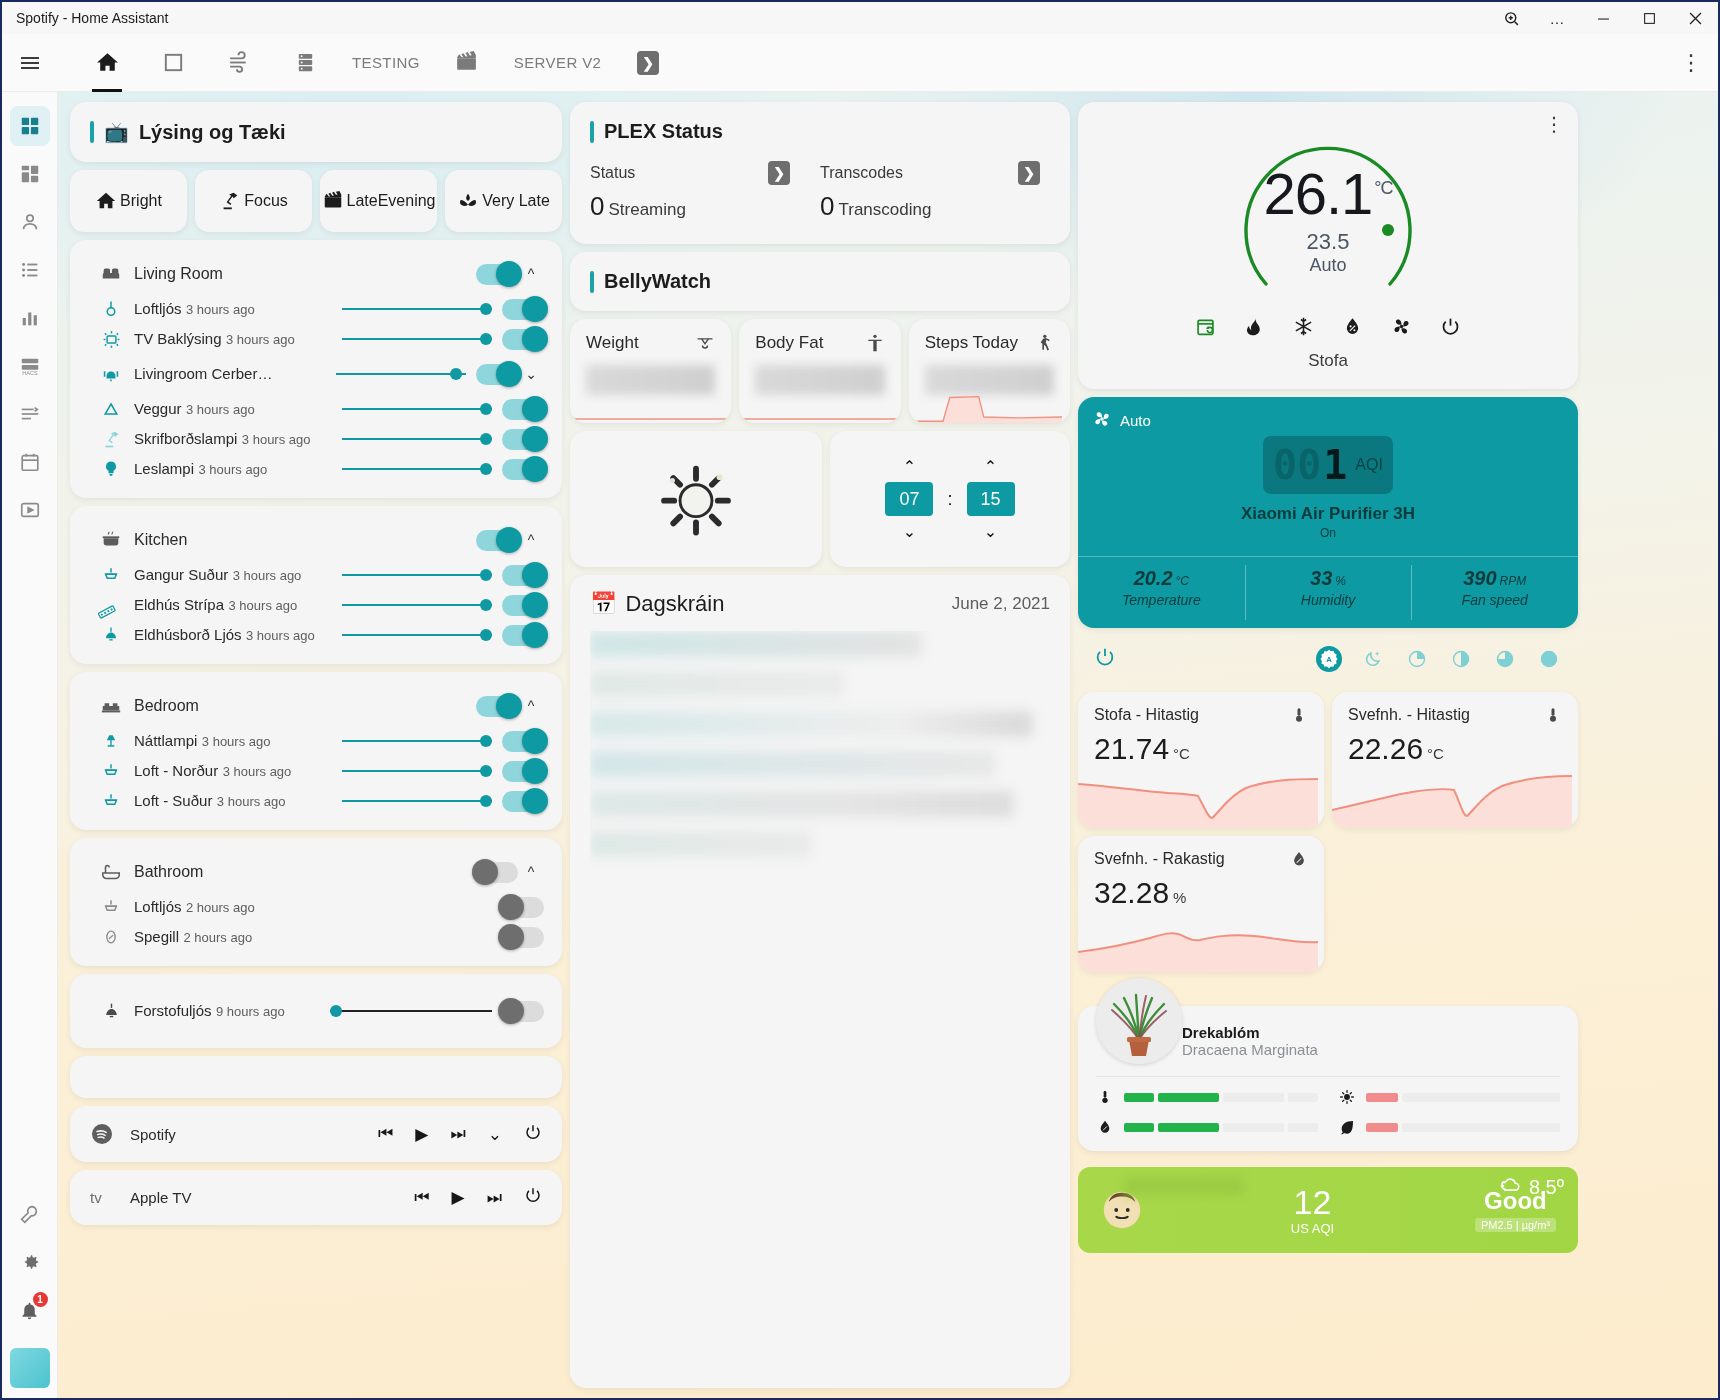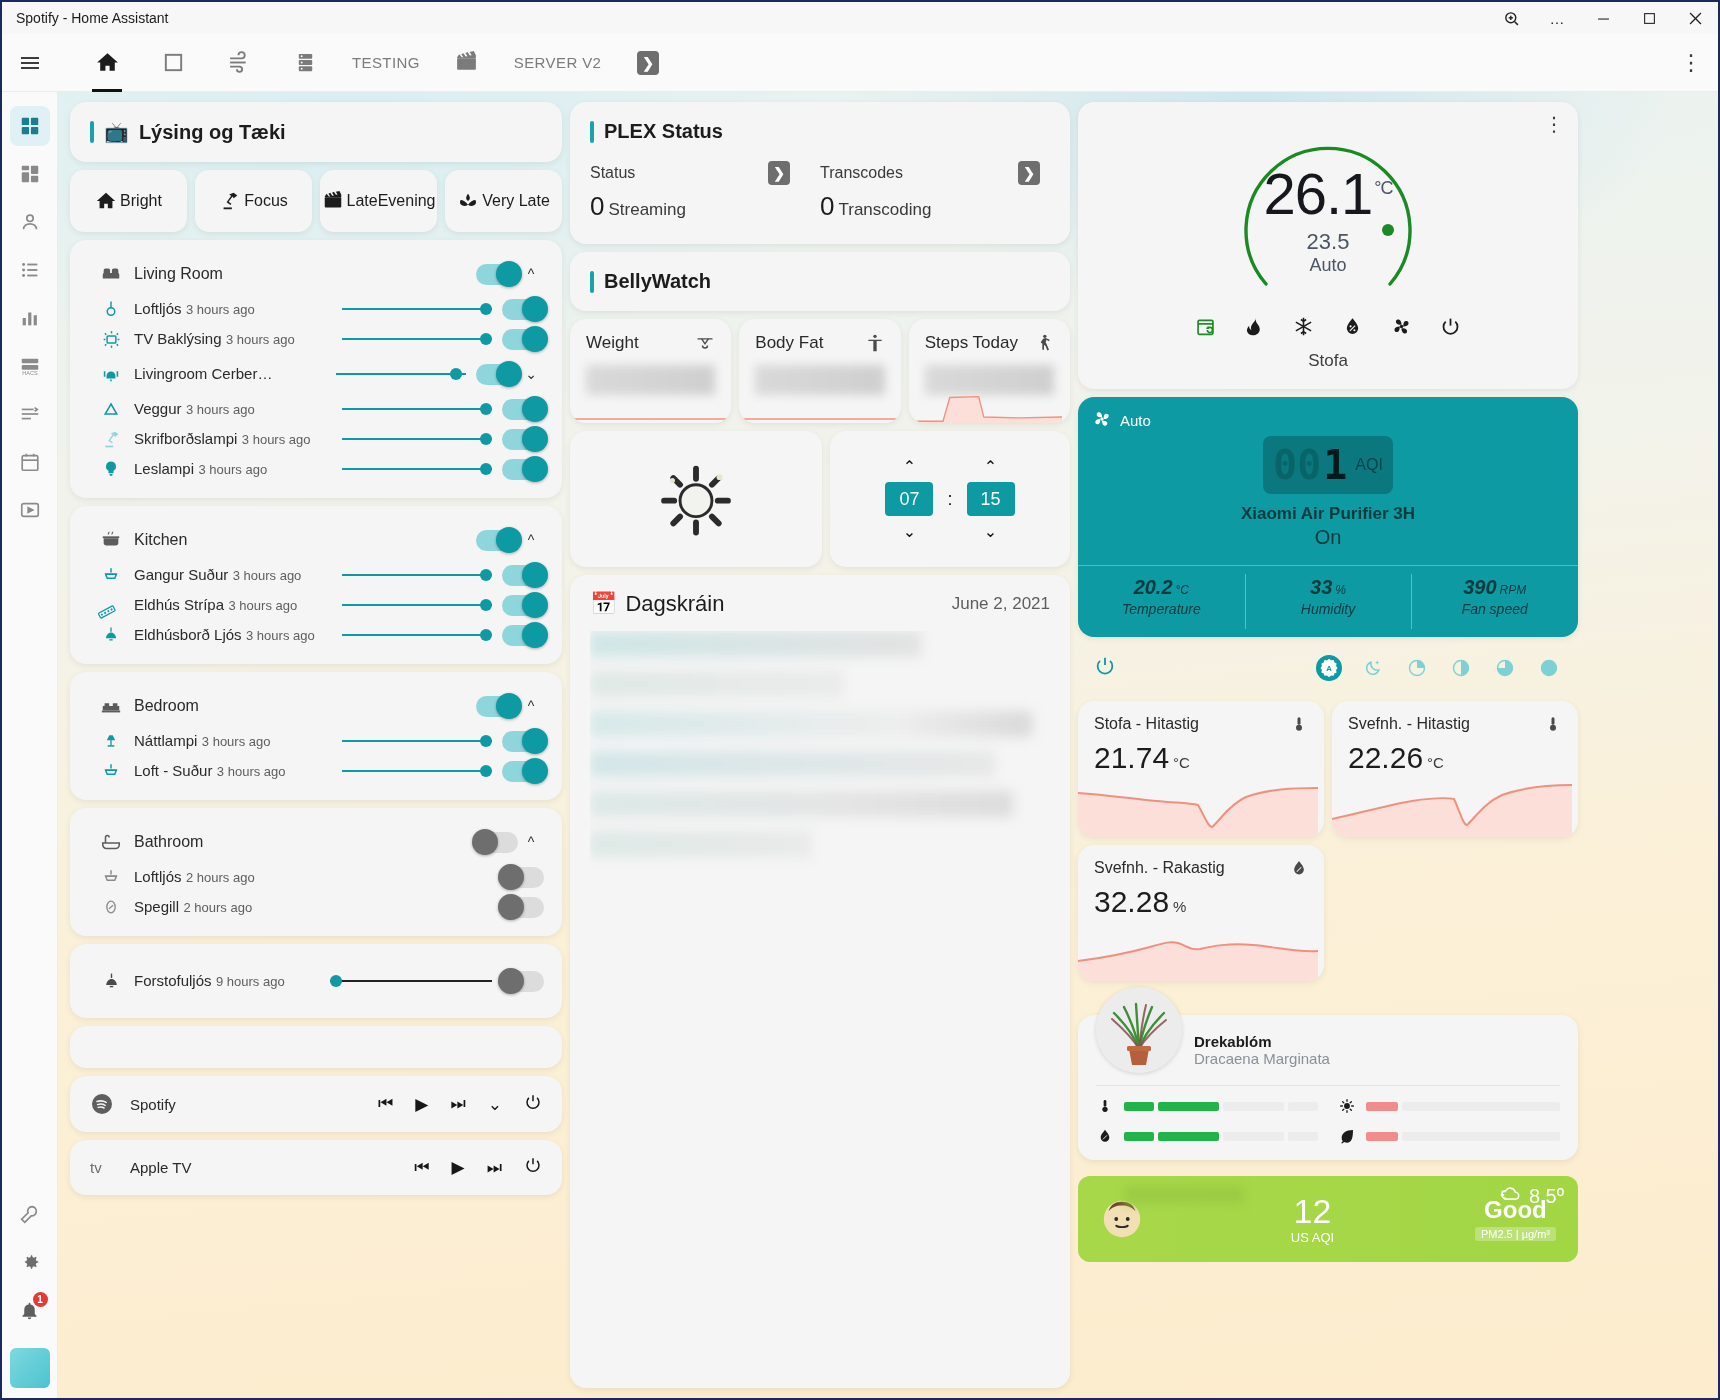--- a/index.html
+++ b/index.html
@@ -256,7 +256,7 @@
   .lcd .d { font-size: 40px; font-weight: 700; color: rgba(0,0,0,.78); }
   .lcd .aqi { font-size: 16px; color: rgba(0,0,0,.45); margin-left: 6px; font-family:"Liberation Sans",sans-serif;}
   .pur-name { margin-top: 10px; font-size: 17px; font-weight: 700; color: #0b3b3d; }
-  .pur-state { font-size: 20px; color: #0b3b3d; margin-top: 2px; }
+  .pur-state { font-size: 12px; color: #0b3b3d; margin-top: 2px; }
   .pur-stats { display:flex; border-top: 1px solid rgba(255,255,255,.3); }
   .pst { flex:1; padding: 10px 0 20px; text-align:center; position: relative; font-style: italic; }
   .pst + .pst::before { content:""; position:absolute; left:0; top:8px; bottom:8px; width:1px; background: rgba(255,255,255,.35); }

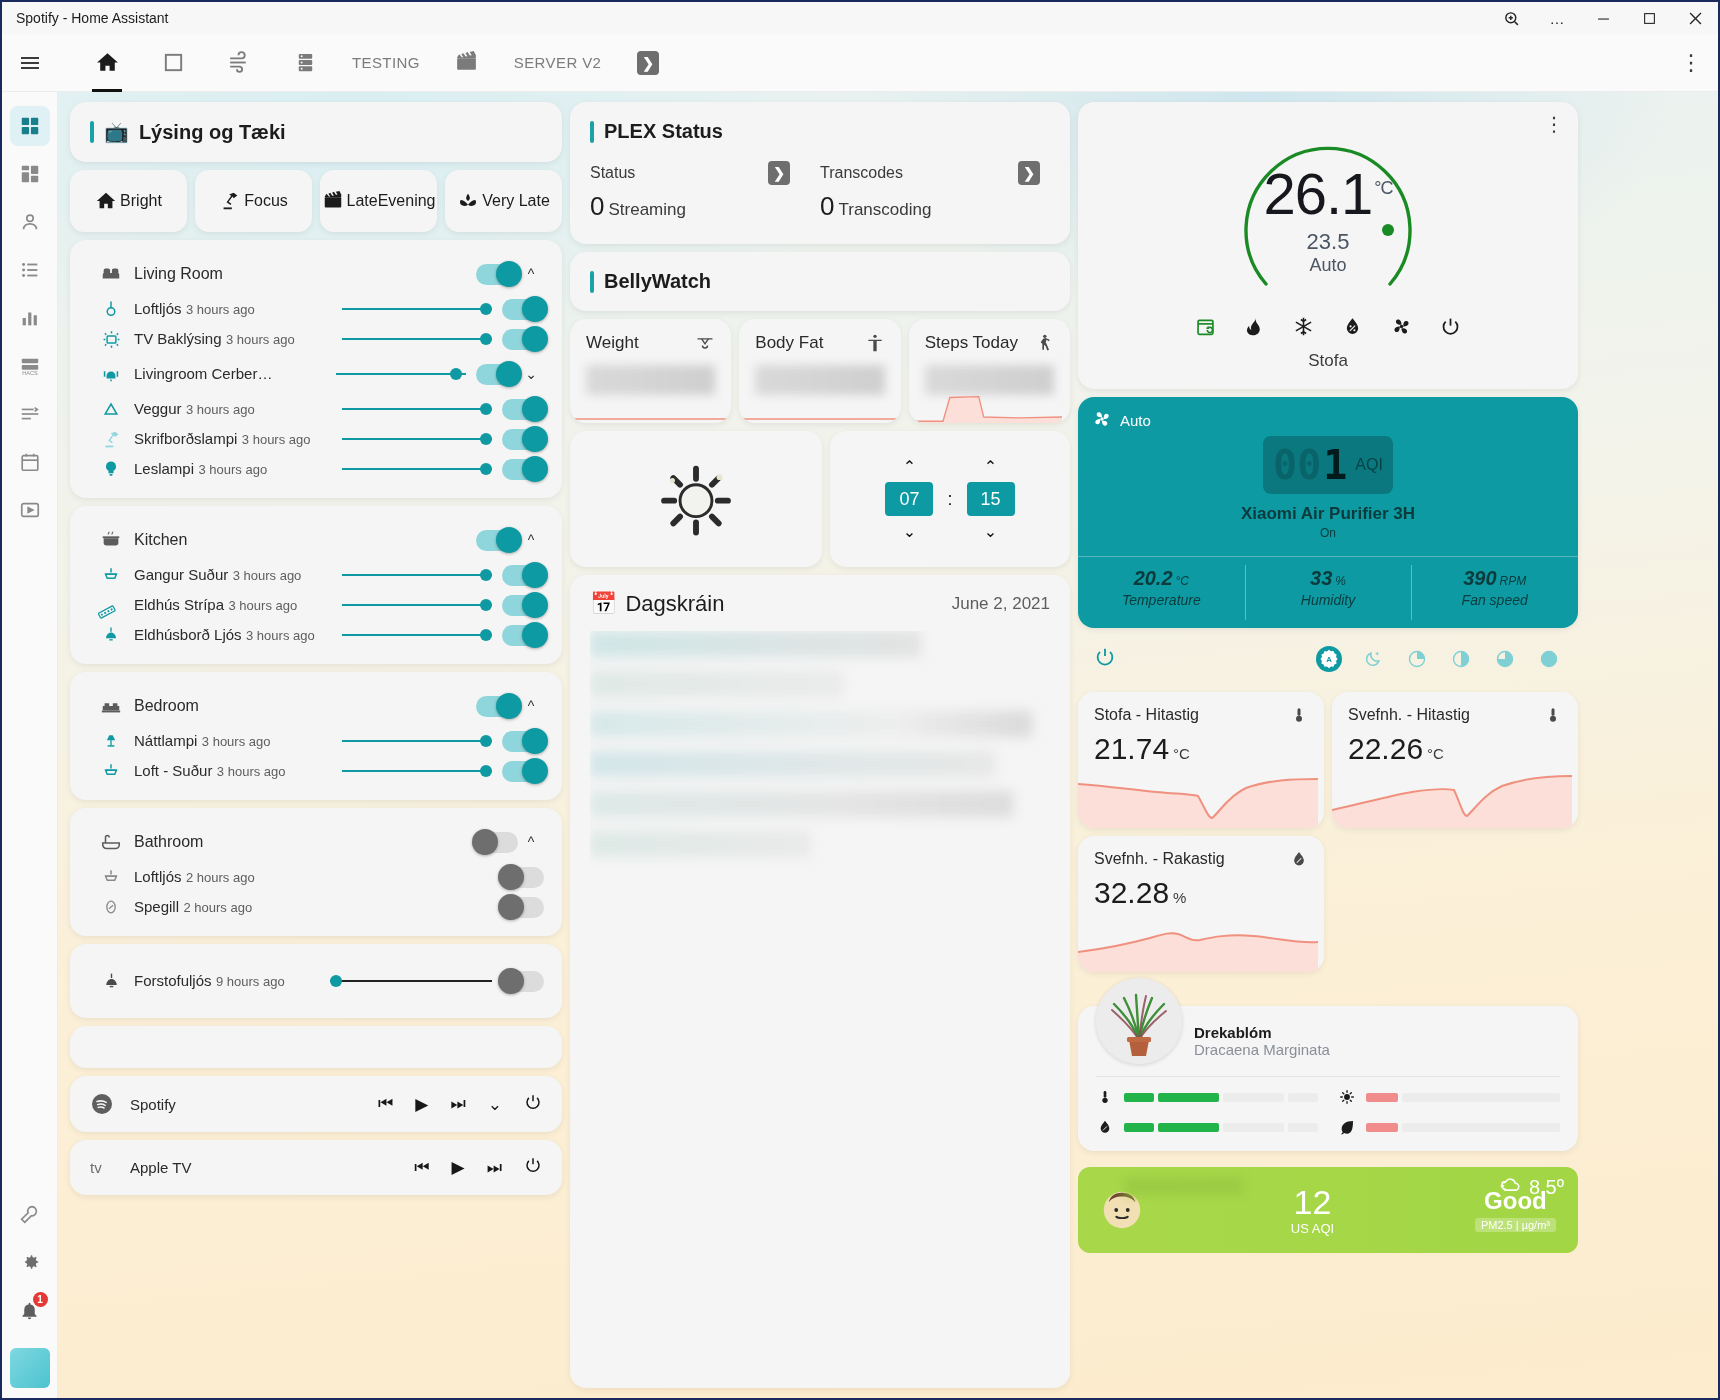--- a/index.html
+++ b/index.html
@@ -803,6 +803,26 @@
                 </span>
             </div>
 
+            <div class="row">
+              <span class="ico sub teal">
+                <svg width="20" height="20" viewBox="0 0 24 24" fill="none" stroke="currentColor" stroke-width="1.8">
+                    <line x1="12" y1="4" x2="12" y2="9"></line>
+                    <path d="M5.5 11h13l-2 5h-9z"></path>
+                    <line x1="5" y1="11" x2="19" y2="11"></line>
+                  </svg>
+              </span>
+              <span class="txt">
+                <span class="name">Loft - Norður</span>
+                <span class="sub">3 hours ago</span>
+              </span>
+              <span class="slider">
+                  <span class="track"></span>
+                  <span class="knob" style="left:92%"></span>
+                </span>
+              <span class="toggle on">
+                  <span class="thumb"></span>
+                </span>
+            </div>
 
             <div class="row">
               <span class="ico sub teal">

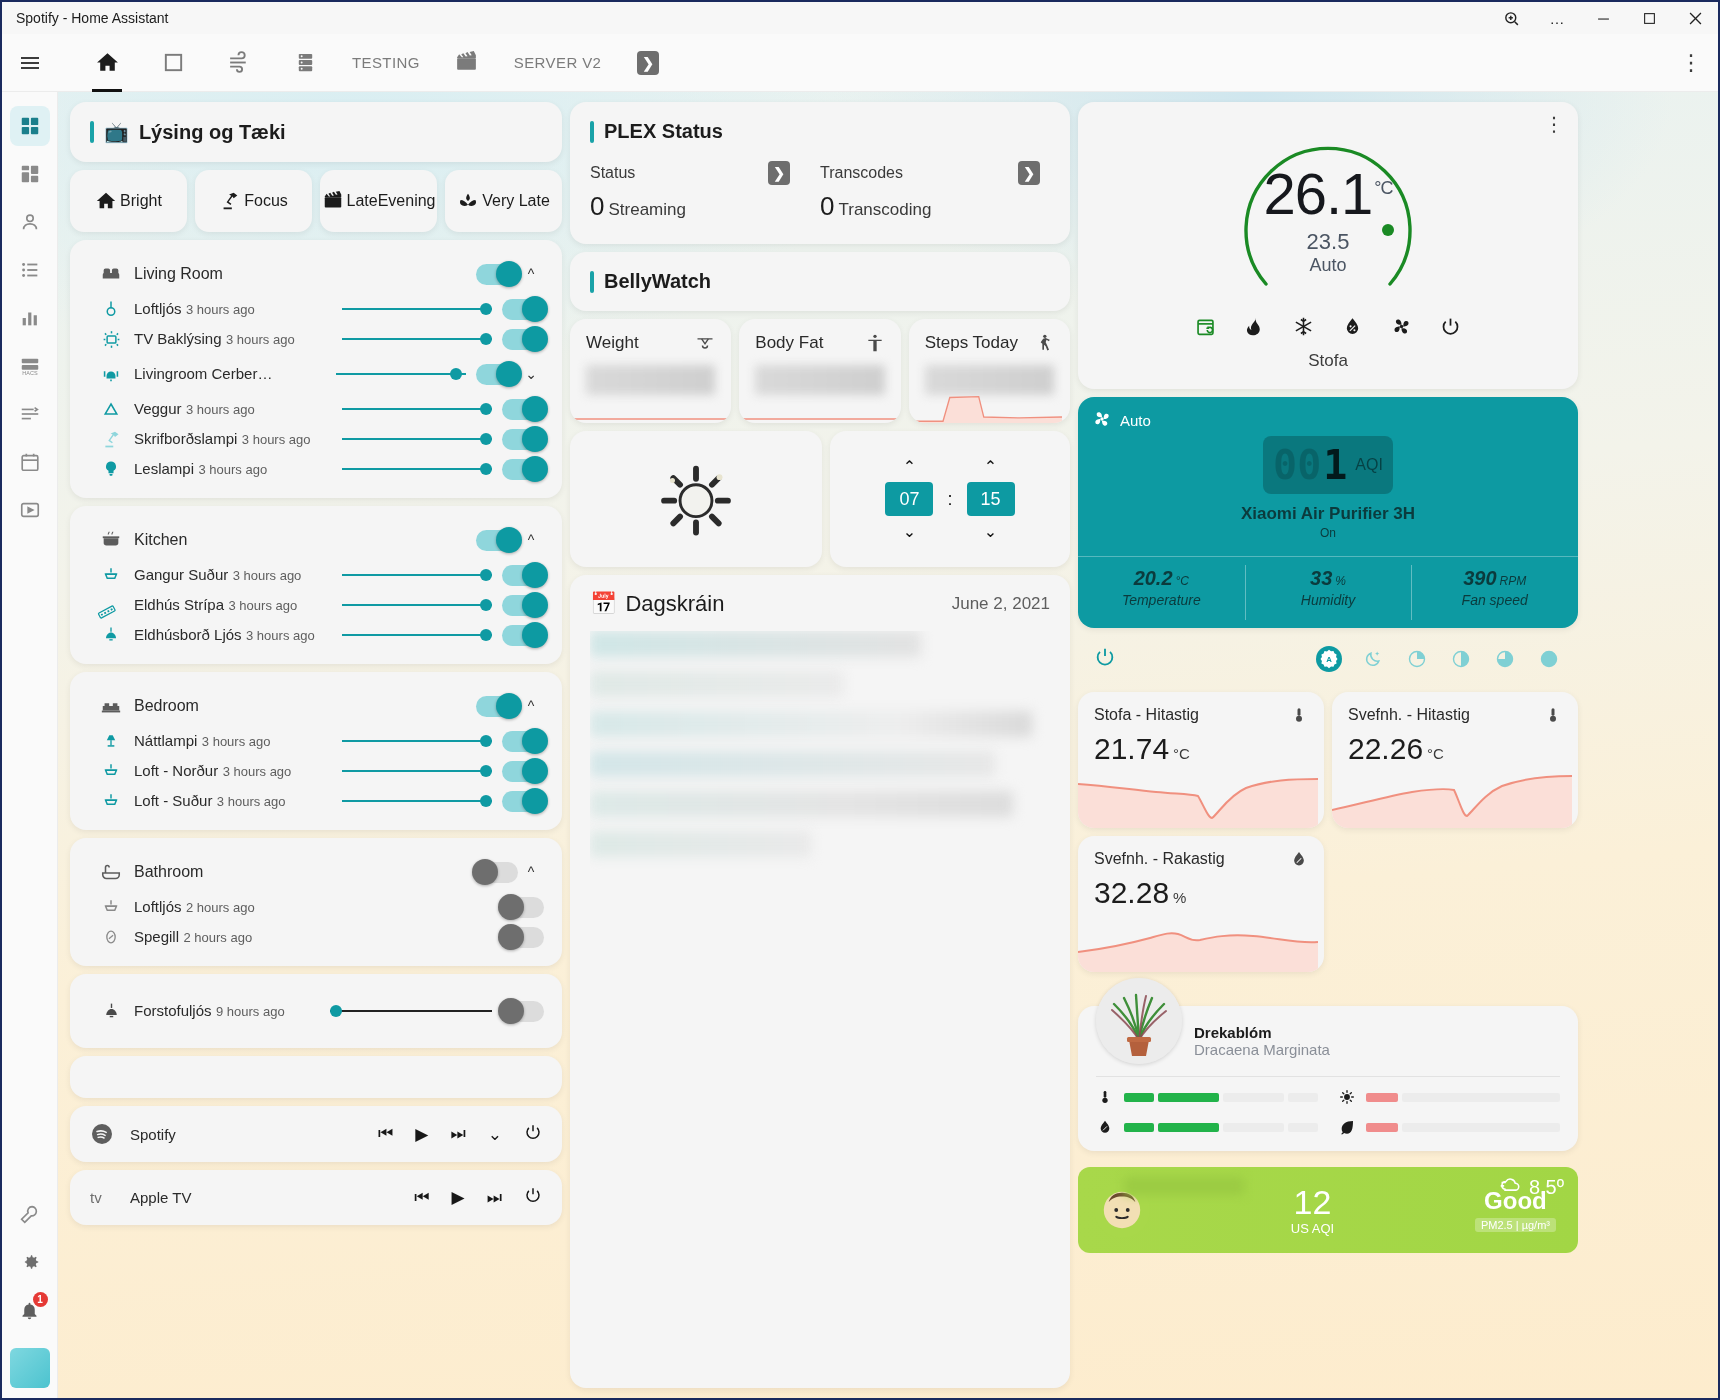--- a/index.html
+++ b/index.html
@@ -283,7 +283,7 @@
   
   .plant-card { background:#f5f5f5; border-radius:16px; box-shadow:0 2px 6px rgba(0,0,0,.07);
      padding: 12px 18px 16px; position: relative; margin-top: 26px; }
-  .plant-head { display:flex; align-items:center; gap: 12px; }
+  .plant-head { display:flex; align-items:center; gap: 0; }
   .plant-img {
     width: 86px; height: 86px; border-radius: 50%; margin-top: -40px;
     background: radial-gradient(circle at 50% 45%, #f2f2f2 0%, #e7e7e7 70%, #dcdcdc 100%);

